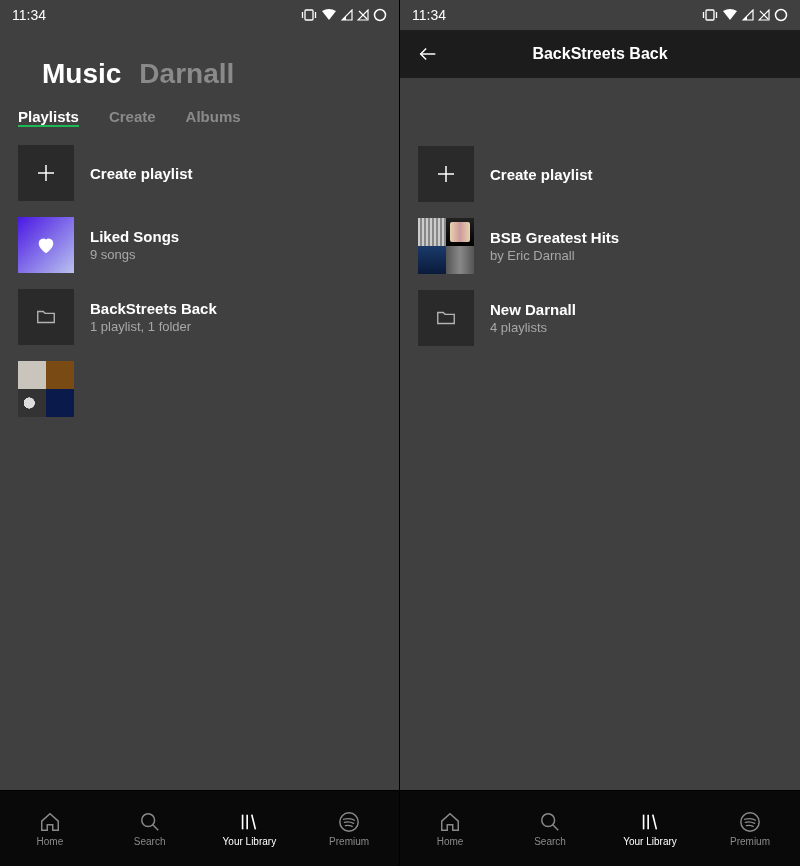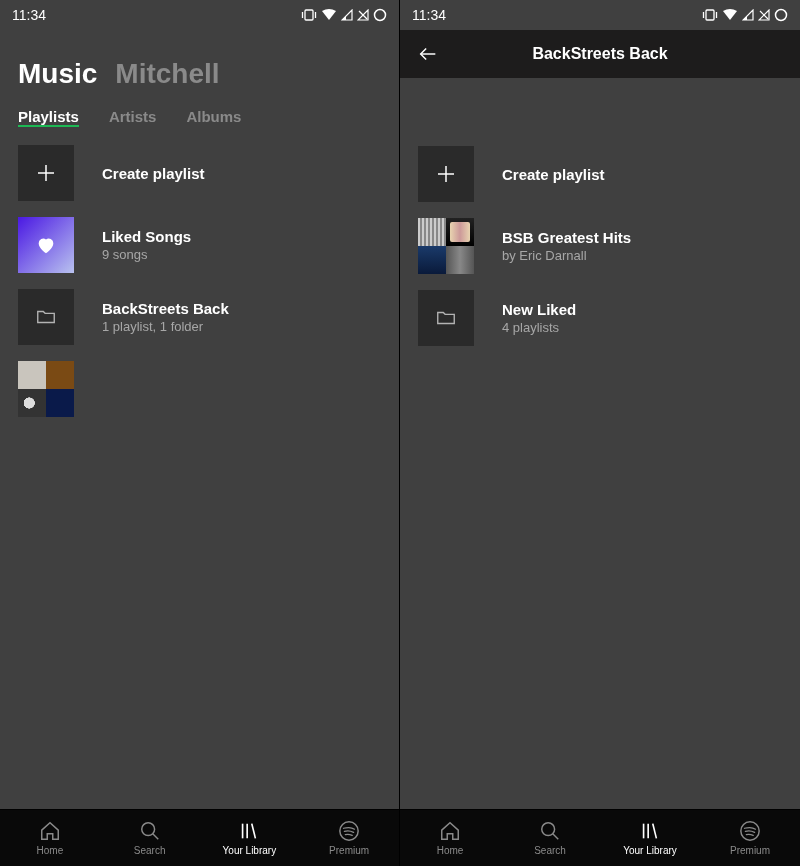--- a/index.html
+++ b/index.html
@@ -42,6 +42,7 @@
     align-items: baseline;
     gap: 18px;
     padding: 28px 18px 18px;
+    margin-left: 24px;
   }
   .top-tab {
     font-size: 28px;

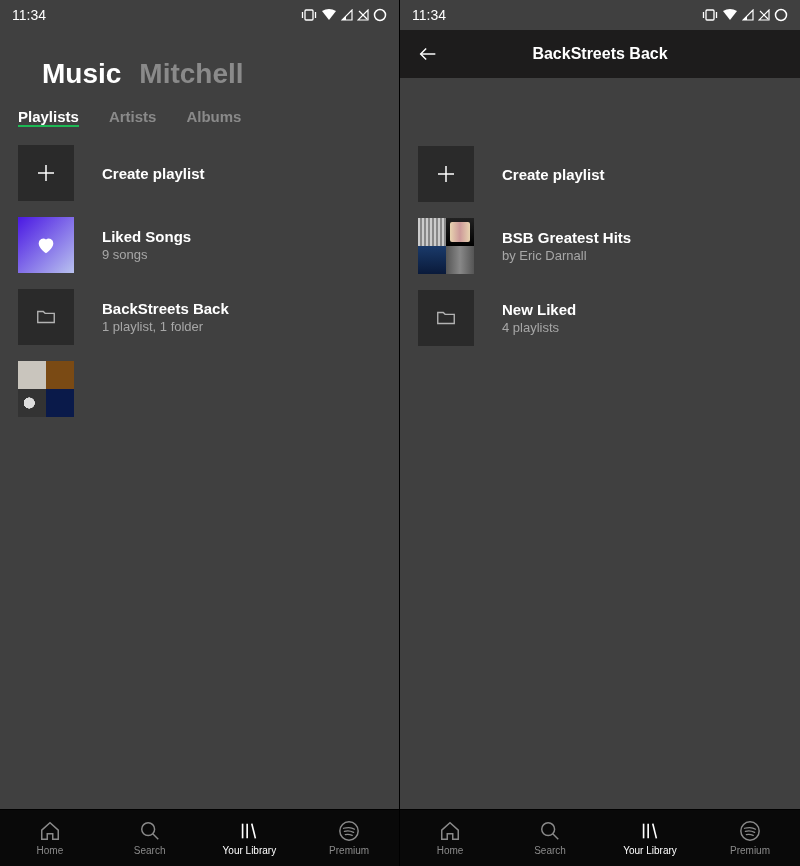--- a/index.html
+++ b/index.html
@@ -171,7 +171,7 @@
 
   <div class="top-tabs">
     <span class="top-tab active">Music</span>
-    <span class="top-tab">Mitchell</span>
+    <span class="top-tab">Darnall</span>
   </div>
 
   <div class="sub-tabs">

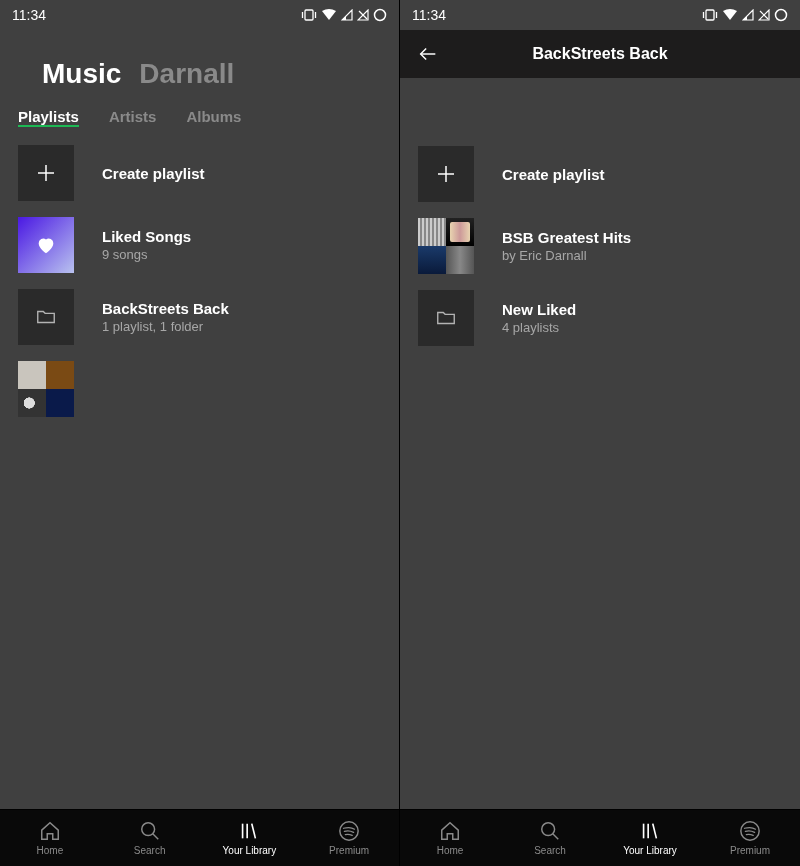--- a/index.html
+++ b/index.html
@@ -176,7 +176,7 @@
 
   <div class="sub-tabs">
     <span class="sub-tab active">Playlists</span>
-    <span class="sub-tab">Artists</span>
+    <span class="sub-tab">Create</span>
     <span class="sub-tab">Albums</span>
   </div>
 

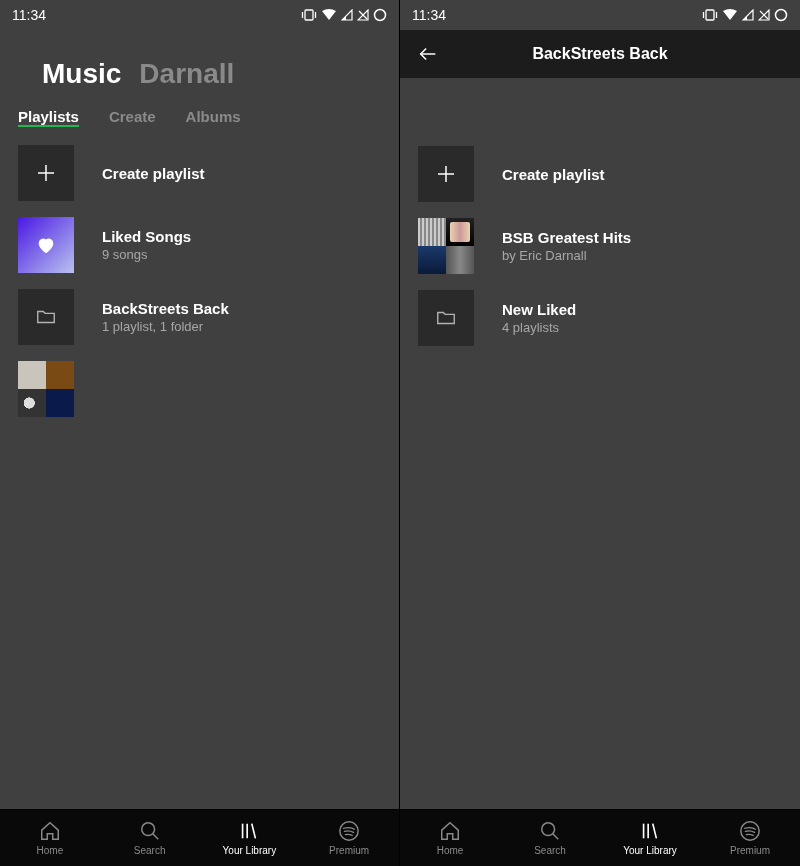--- a/index.html
+++ b/index.html
@@ -69,7 +69,7 @@
   .row {
     display: flex;
     align-items: center;
-    gap: 28px;
+    gap: 16px;
     padding: 8px 18px;
     cursor: pointer;
   }

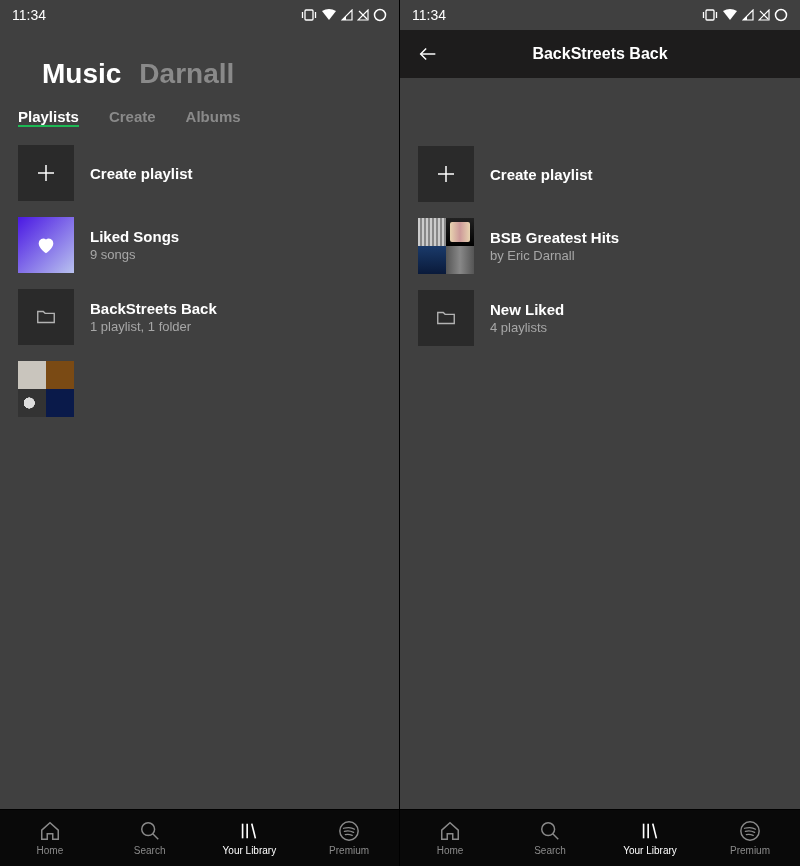--- a/index.html
+++ b/index.html
@@ -330,7 +330,7 @@
           </svg>
       </div>
       <div class="row-text">
-        <span class="row-title">New Liked</span>
+        <span class="row-title">New Darnall</span>
         <span class="row-sub">4 playlists</span>
       </div>
     </div>

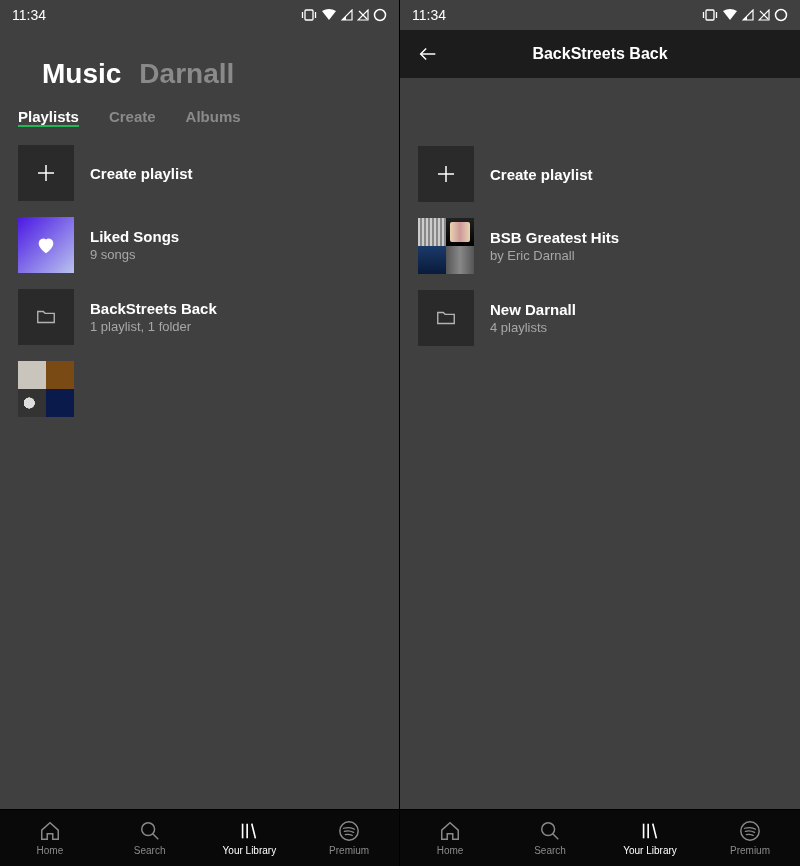--- a/index.html
+++ b/index.html
@@ -120,7 +120,7 @@
   
   .bottom-nav {
     margin-top: auto;
-    height: 57px;
+    height: 76px;
     background: #090909;
     display: flex;
     border-top: 1px solid #000;

